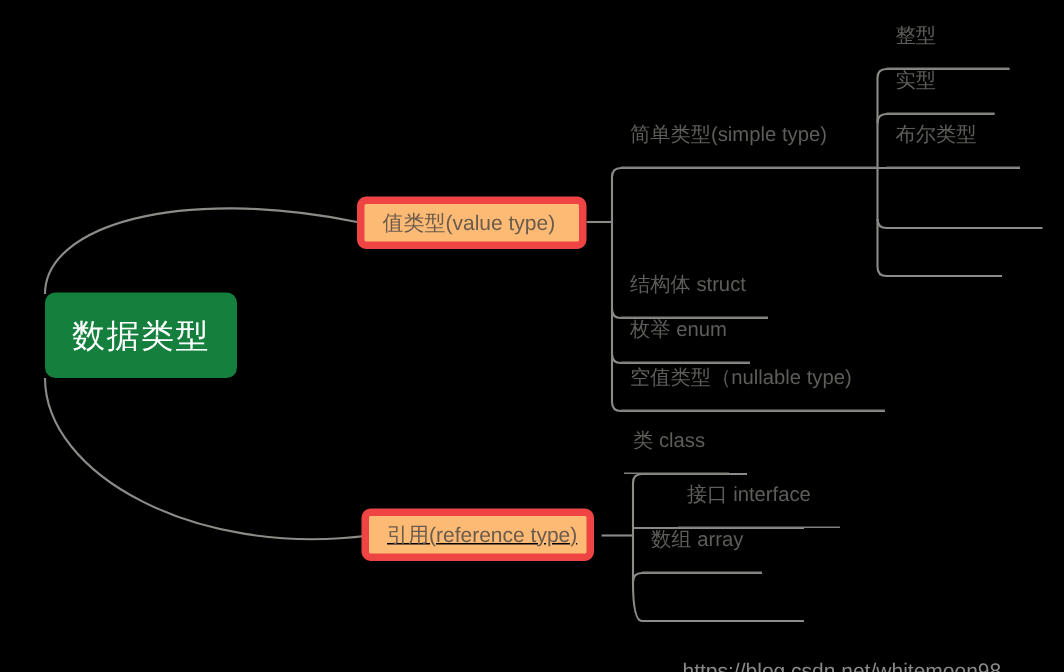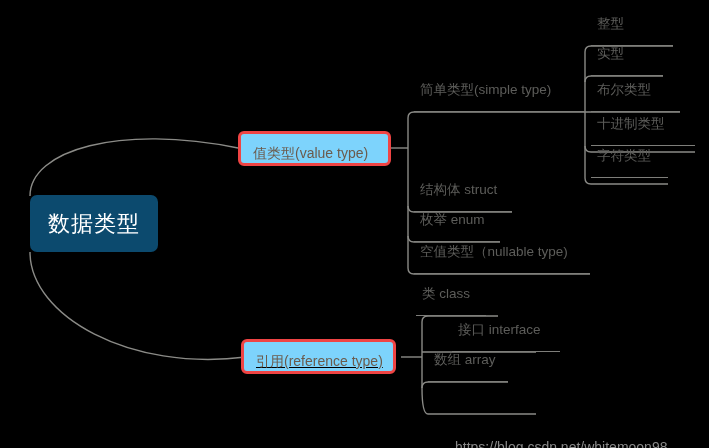--- a/index.html
+++ b/index.html
@@ -194,9 +194,6 @@
     <span class="leaf-label">布尔类型</span>
   </div>
 
-  <div class="leaf" style="left:591px; top:122px; width:104px;">
-    <span class="leaf-label">十进制类型</span>
-  </div>
 
   <div class="leaf" style="left:591px; top:154px; width:77px;">
     <span class="leaf-label">字符类型</span>

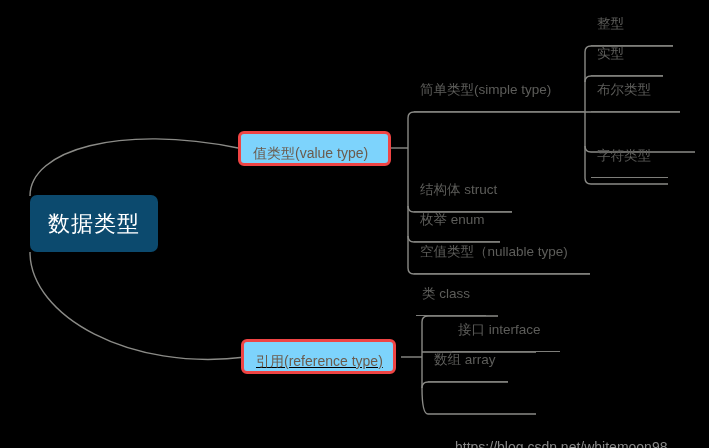--- a/index.html
+++ b/index.html
@@ -59,11 +59,11 @@
   
   .box-node {
     position: absolute;
-    background: #7dd3fc;
-    border: 3px solid #ef4444;
+    background: #fdba74;
+    border: 5px solid #ef4444;
     border-radius: 6px;
     display: flex;
-    align-items: flex-end;
+    align-items: center;
     padding: 0 12px;
     box-sizing: border-box;
   }

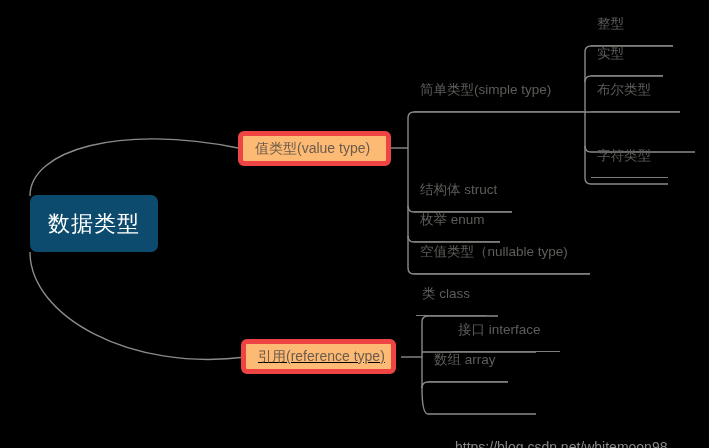--- a/index.html
+++ b/index.html
@@ -195,9 +195,6 @@
   </div>
 
 
-  <div class="leaf" style="left:591px; top:154px; width:77px;">
-    <span class="leaf-label">字符类型</span>
-  </div>
 
   <div class="leaf" style="left:416px; top:292px; width:70px;">
     <span class="leaf-label">类 class</span>

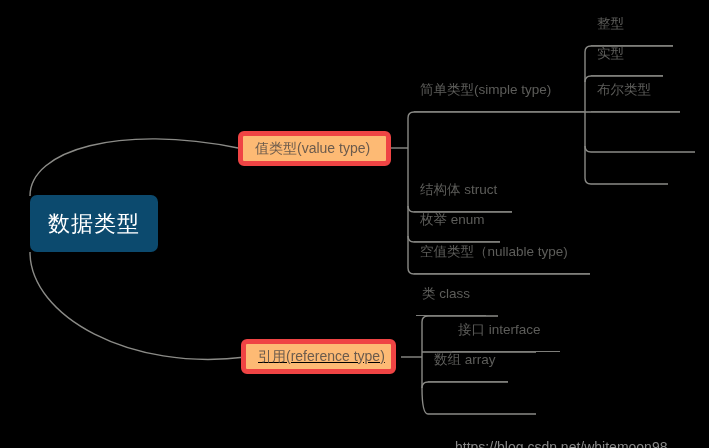--- a/index.html
+++ b/index.html
@@ -43,7 +43,7 @@
     top: 195px;
     width: 128px;
     height: 57px;
-    background: #0c4a6e;
+    background: #15803d;
     border-radius: 7px;
     display: flex;
     align-items: center;

